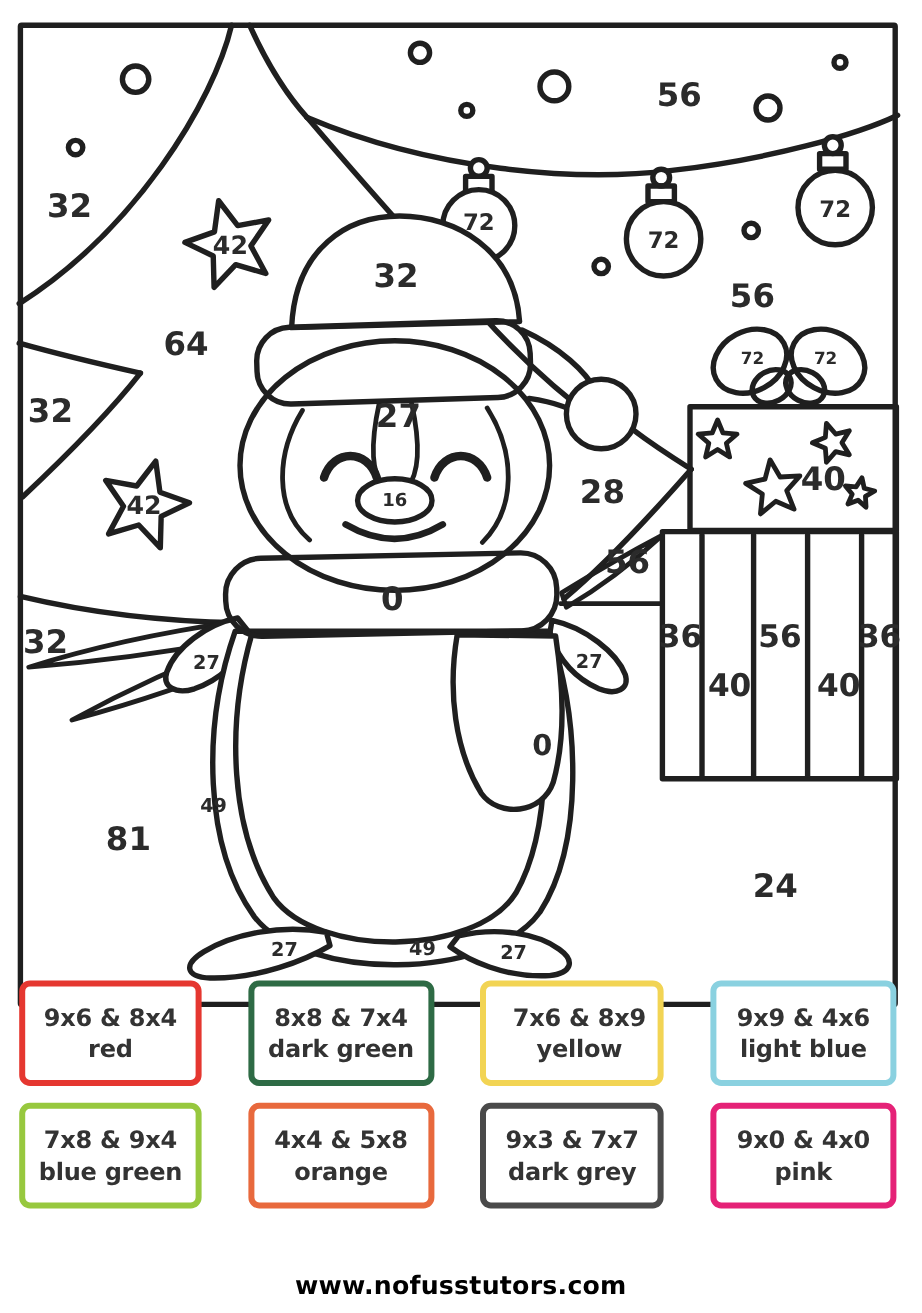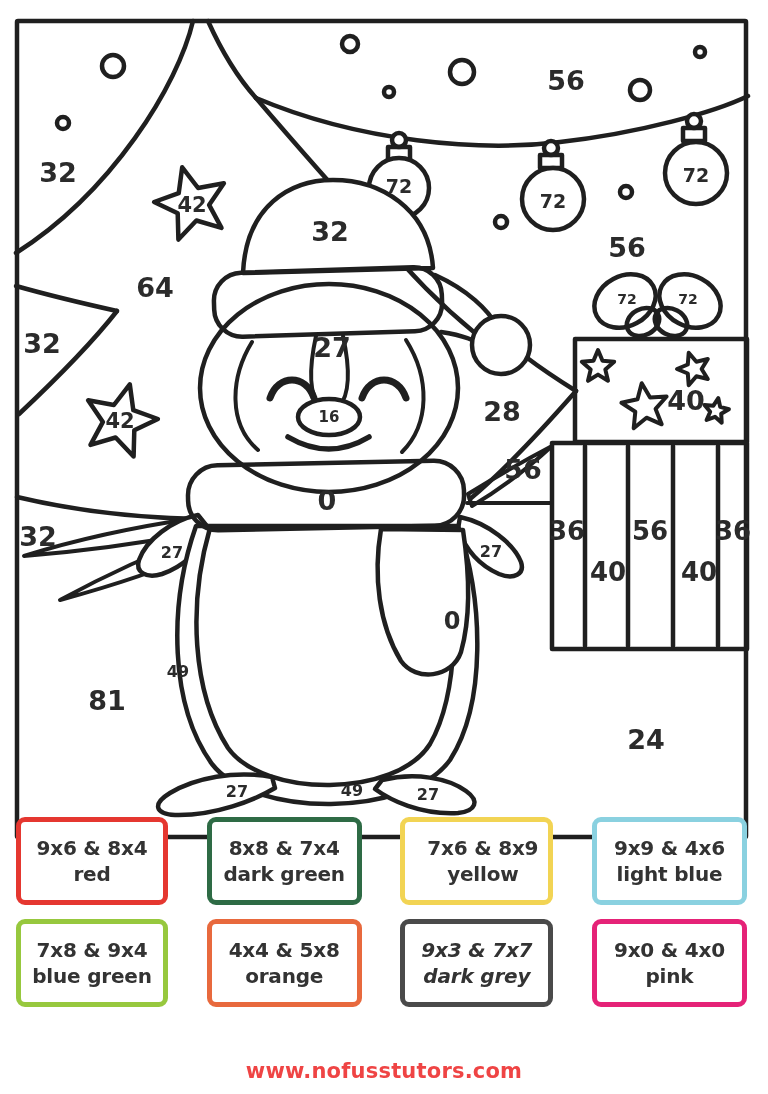--- a/index.html
+++ b/index.html
@@ -208,7 +208,7 @@
         <div class="legend-problems">4x4 &amp; 5x8</div>
         <div class="legend-color">orange</div>
       </div>
-      <div class="legend-box" style="border-color: rgb(74, 74, 74); font-style: italic;">
+      <div class="legend-box" style="border-color: rgb(74, 74, 74);">
         <div class="legend-problems">9x3 &amp; 7x7</div>
         <div class="legend-color">dark grey</div>
       </div>

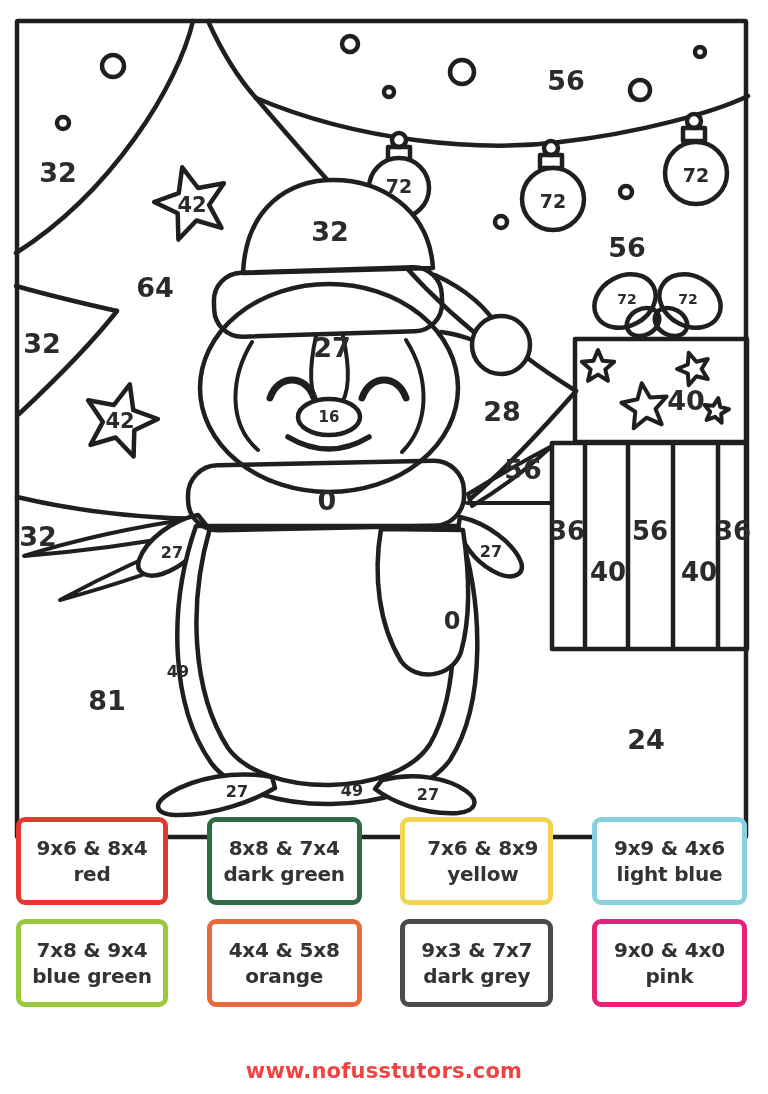--- a/index.html
+++ b/index.html
@@ -34,7 +34,7 @@
   }
   .footer{
     position:absolute;left:0;top:1059px;width:768px;text-align:center;
-    font-weight:700;font-size:21px;color:#ef4444;letter-spacing:0.2px;
+    font-weight:700;font-size:21px;color:#000000;letter-spacing:0.2px;
   }
 </style>
 </head>

